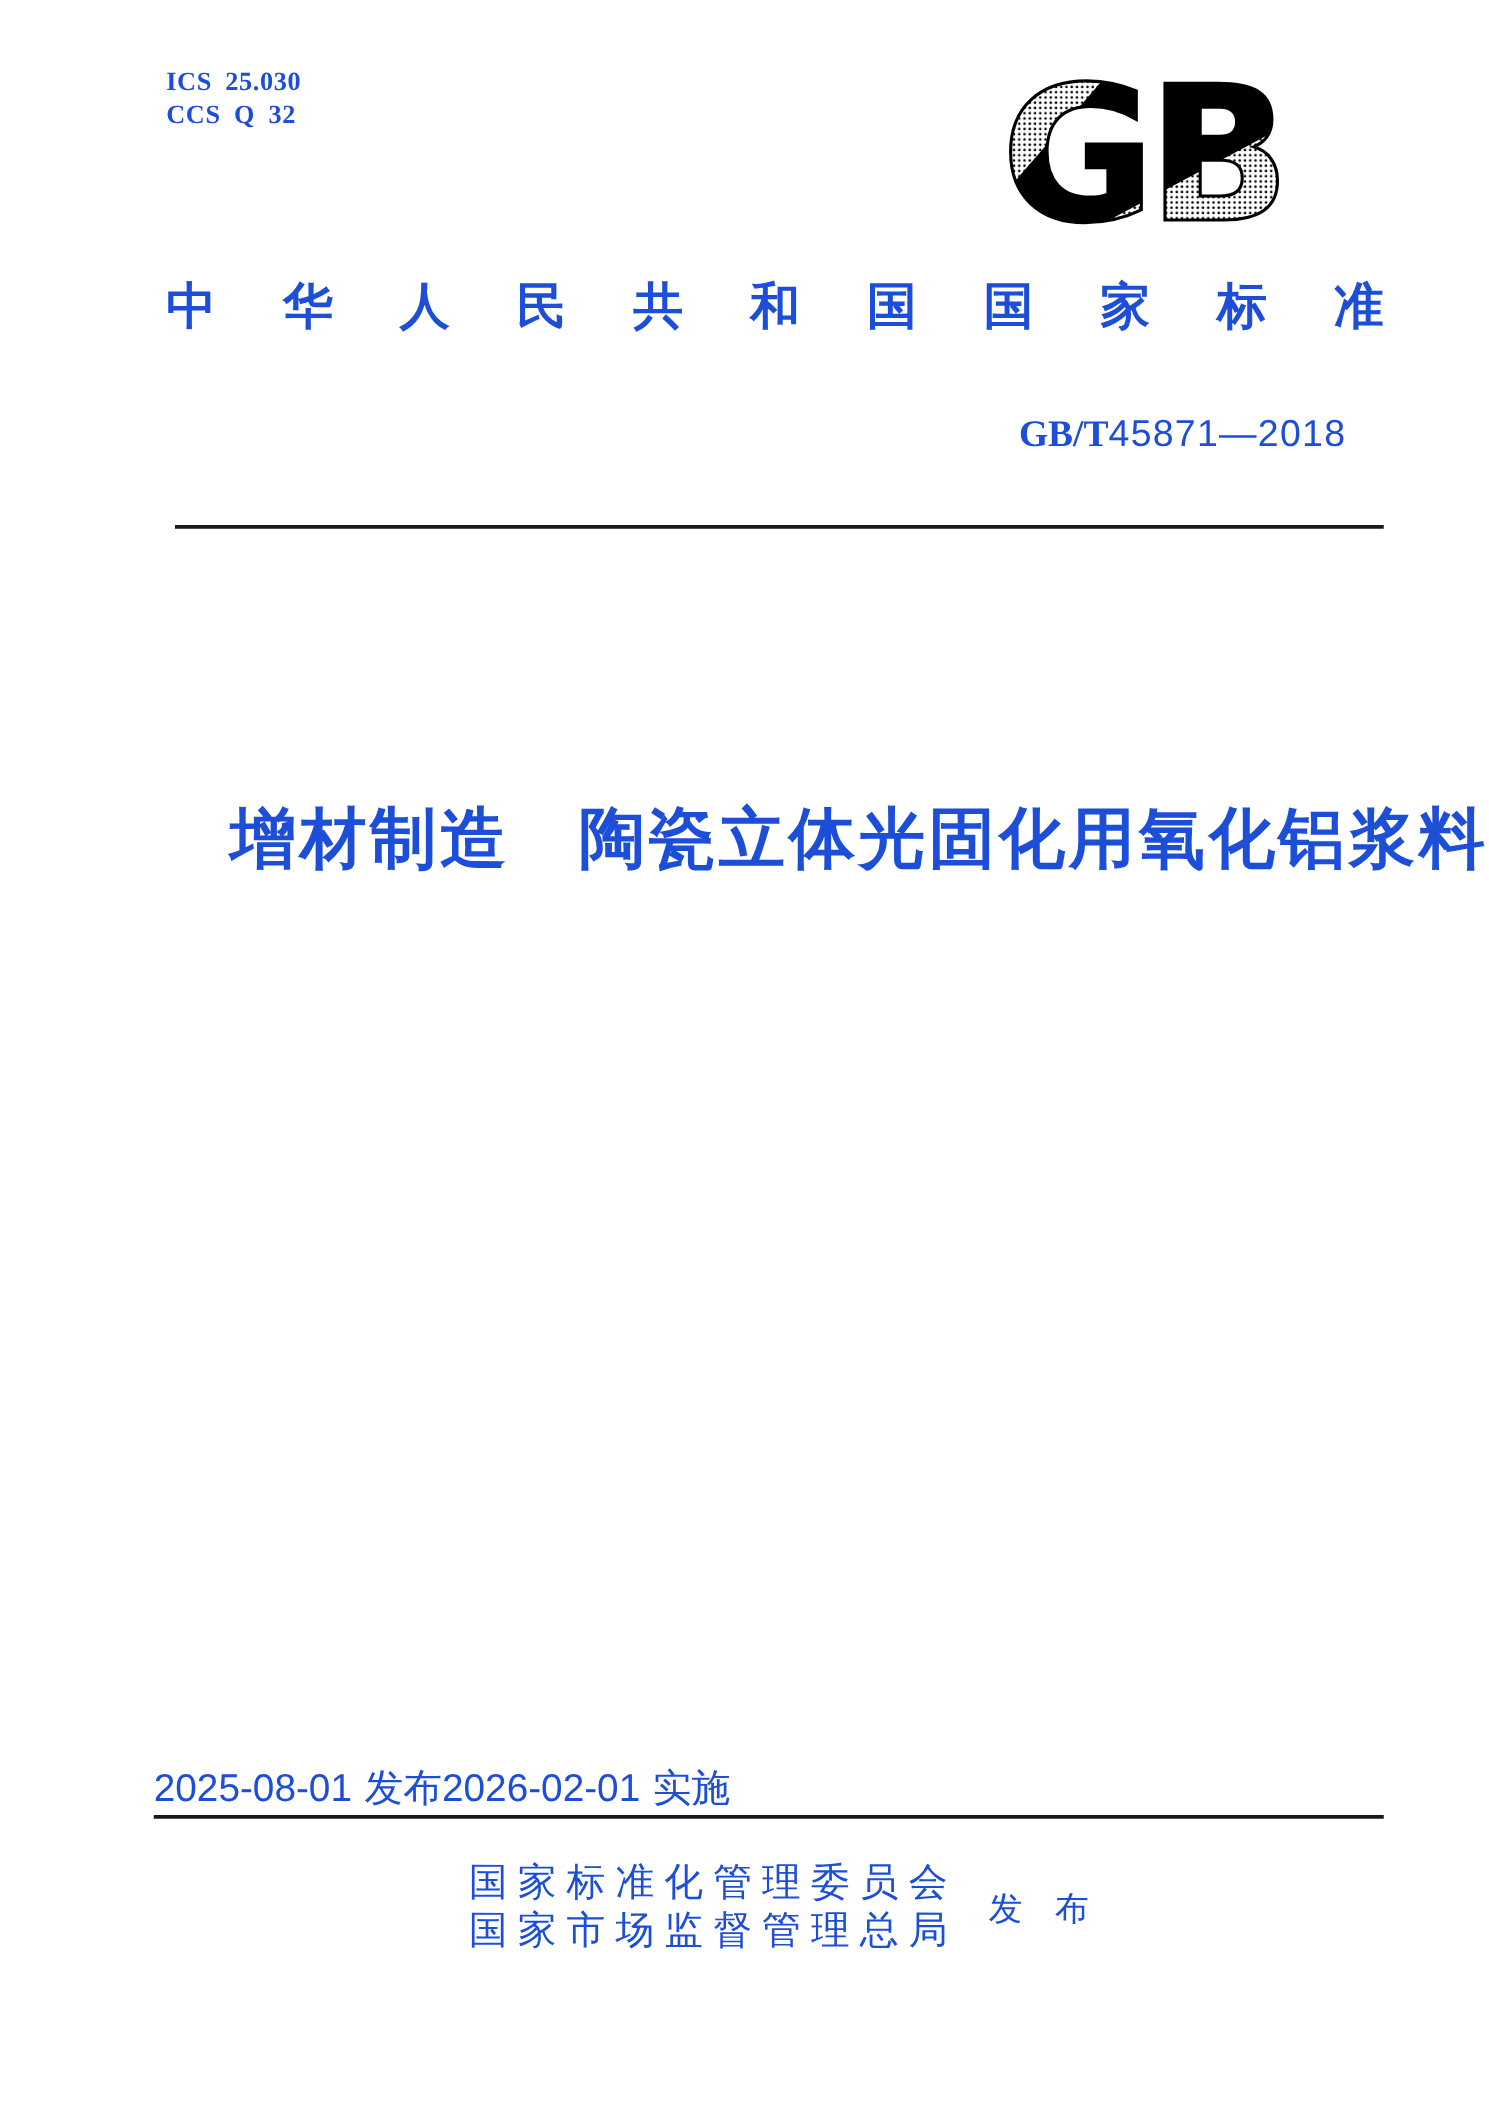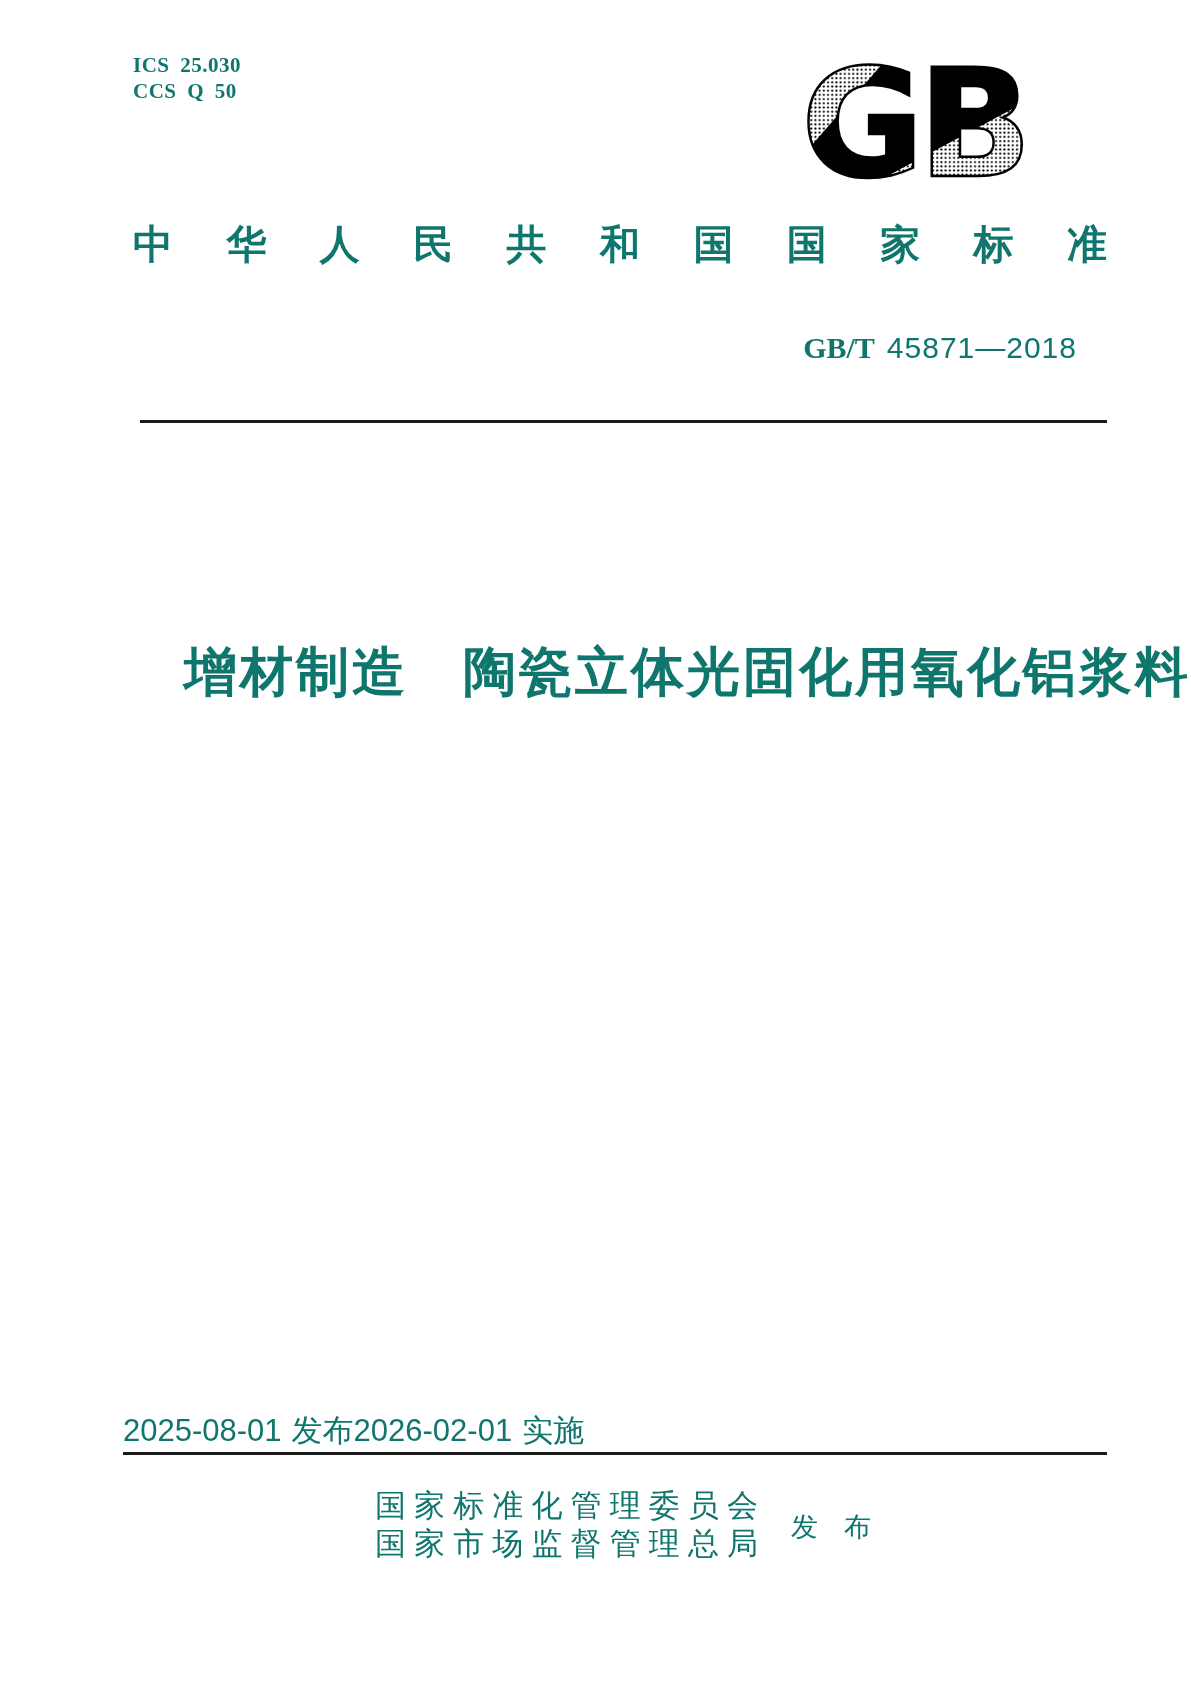--- a/index.html
+++ b/index.html
@@ -13,7 +13,7 @@
     height: 1685px;
     margin: 0 auto;
     background: #ffffff;
-    color: #0f766e;
+    color: #1d4ed8;
     font-family: "Liberation Serif", serif;
     overflow: hidden;
   }

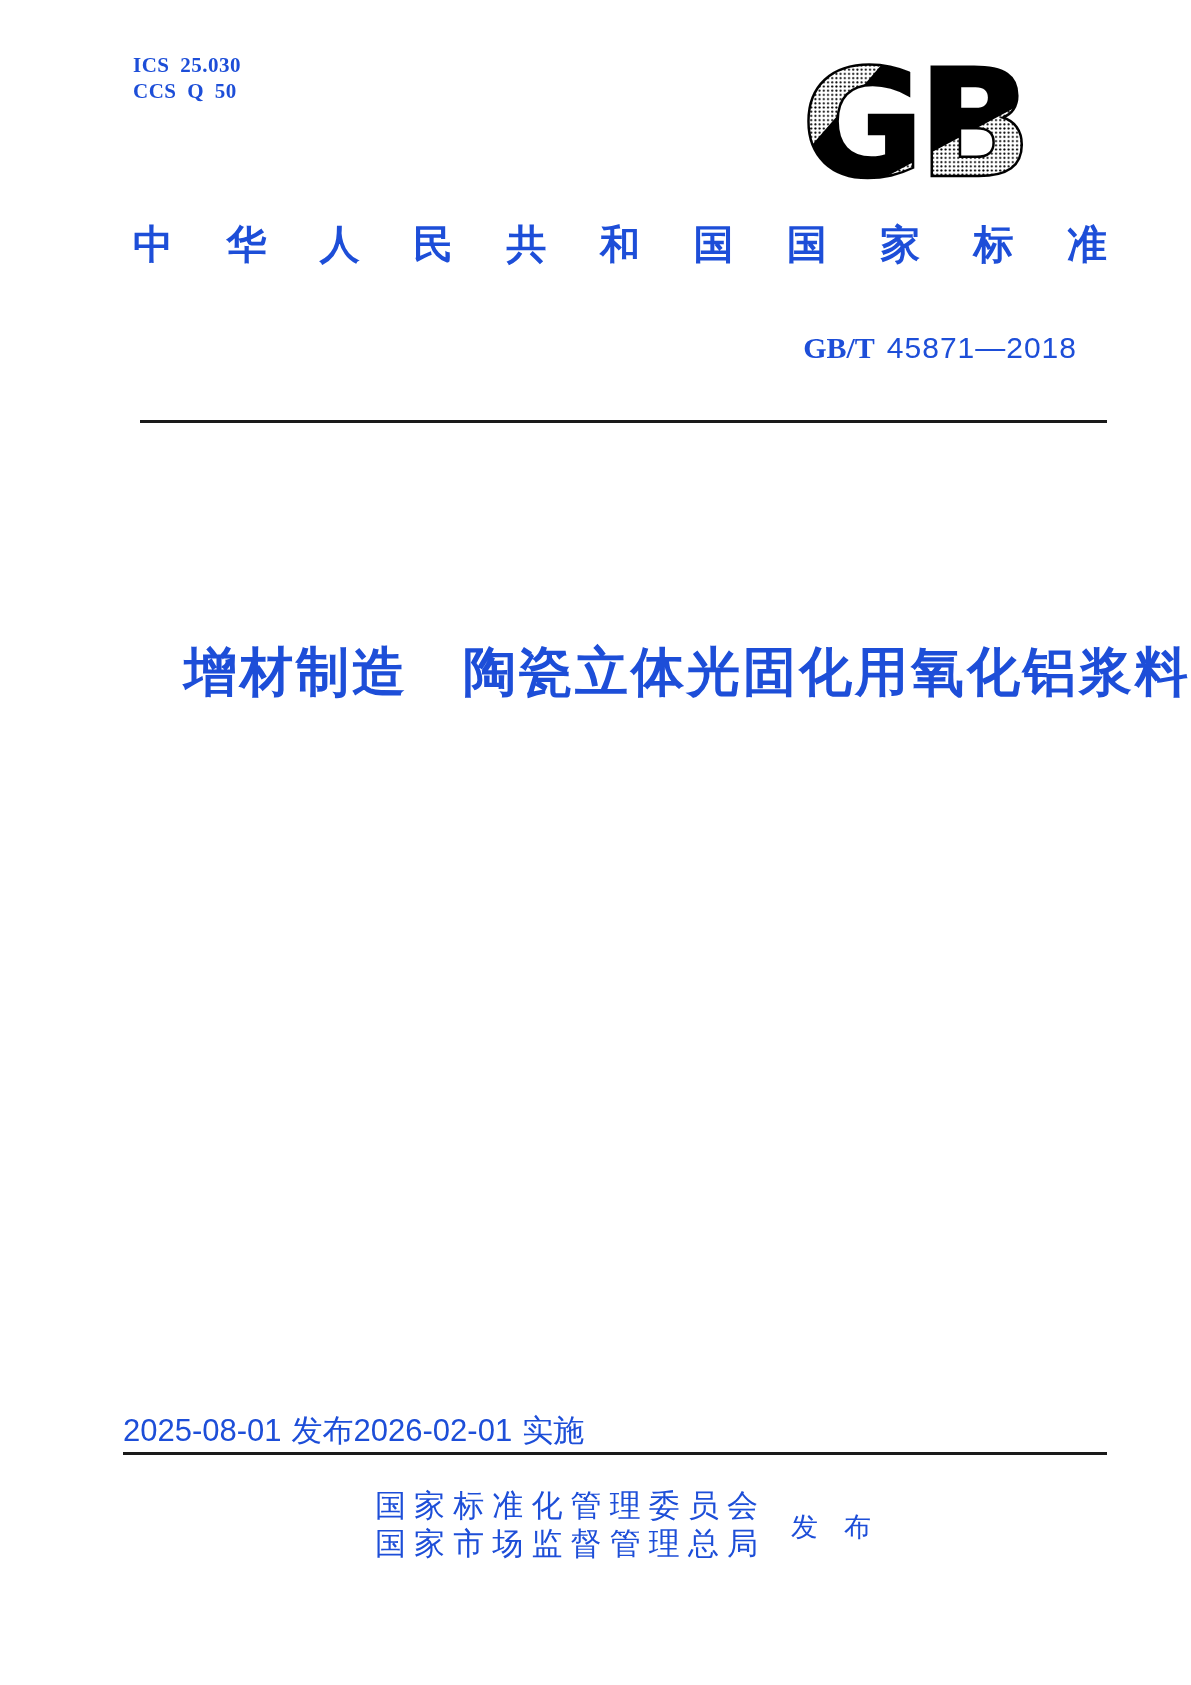--- a/index.html
+++ b/index.html
@@ -166,7 +166,7 @@
 
   <div class="ics-block">
     <div>ICS 25.030</div>
-    <div>CCS Q 50</div>
+    <div>CCS Q 32</div>
   </div>
 
   <svg class="gb-logo" viewBox="0 0 237 125" aria-hidden="true">

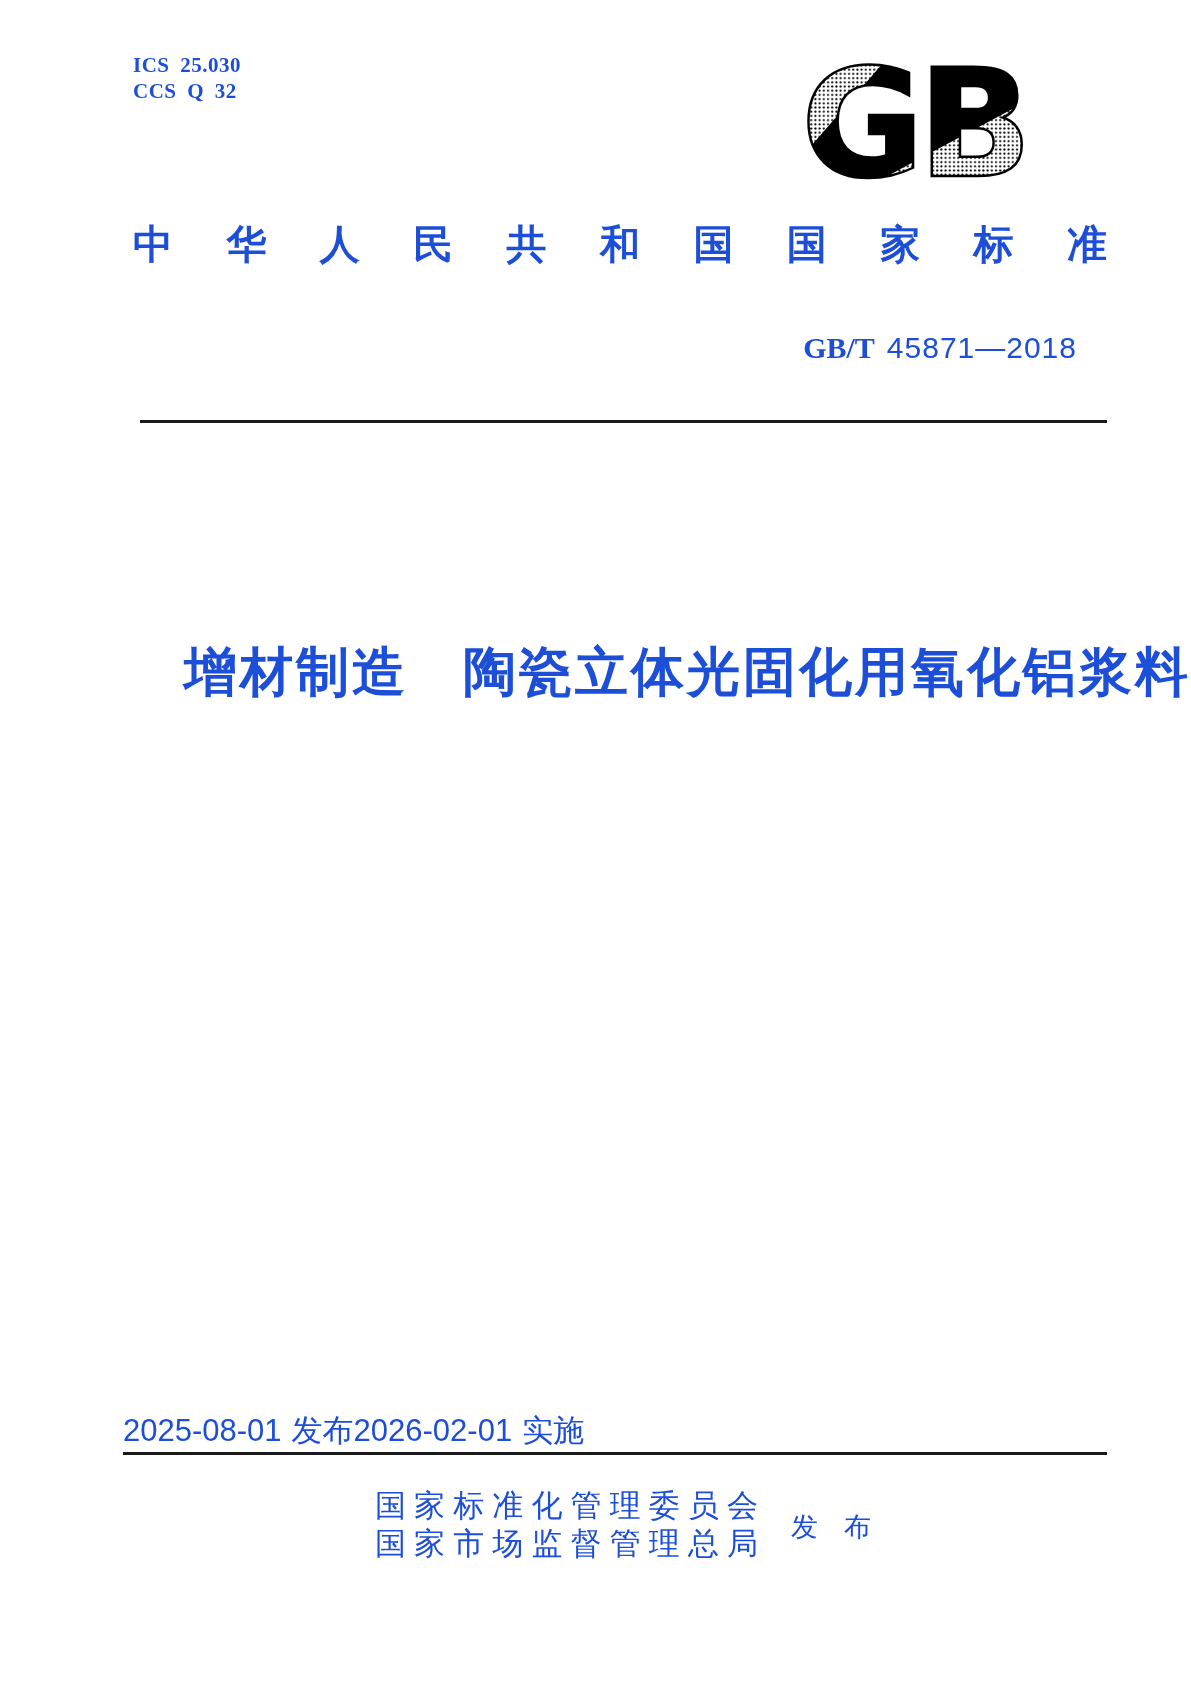--- a/index.html
+++ b/index.html
@@ -74,7 +74,7 @@
   .std-code .prefix {
     font-family: "Liberation Serif", serif;
     font-weight: bold;
-    margin-right: 12px;
+    margin-right: 0;
   }
   .std-code .number {
     font-family: "Liberation Sans", sans-serif;

